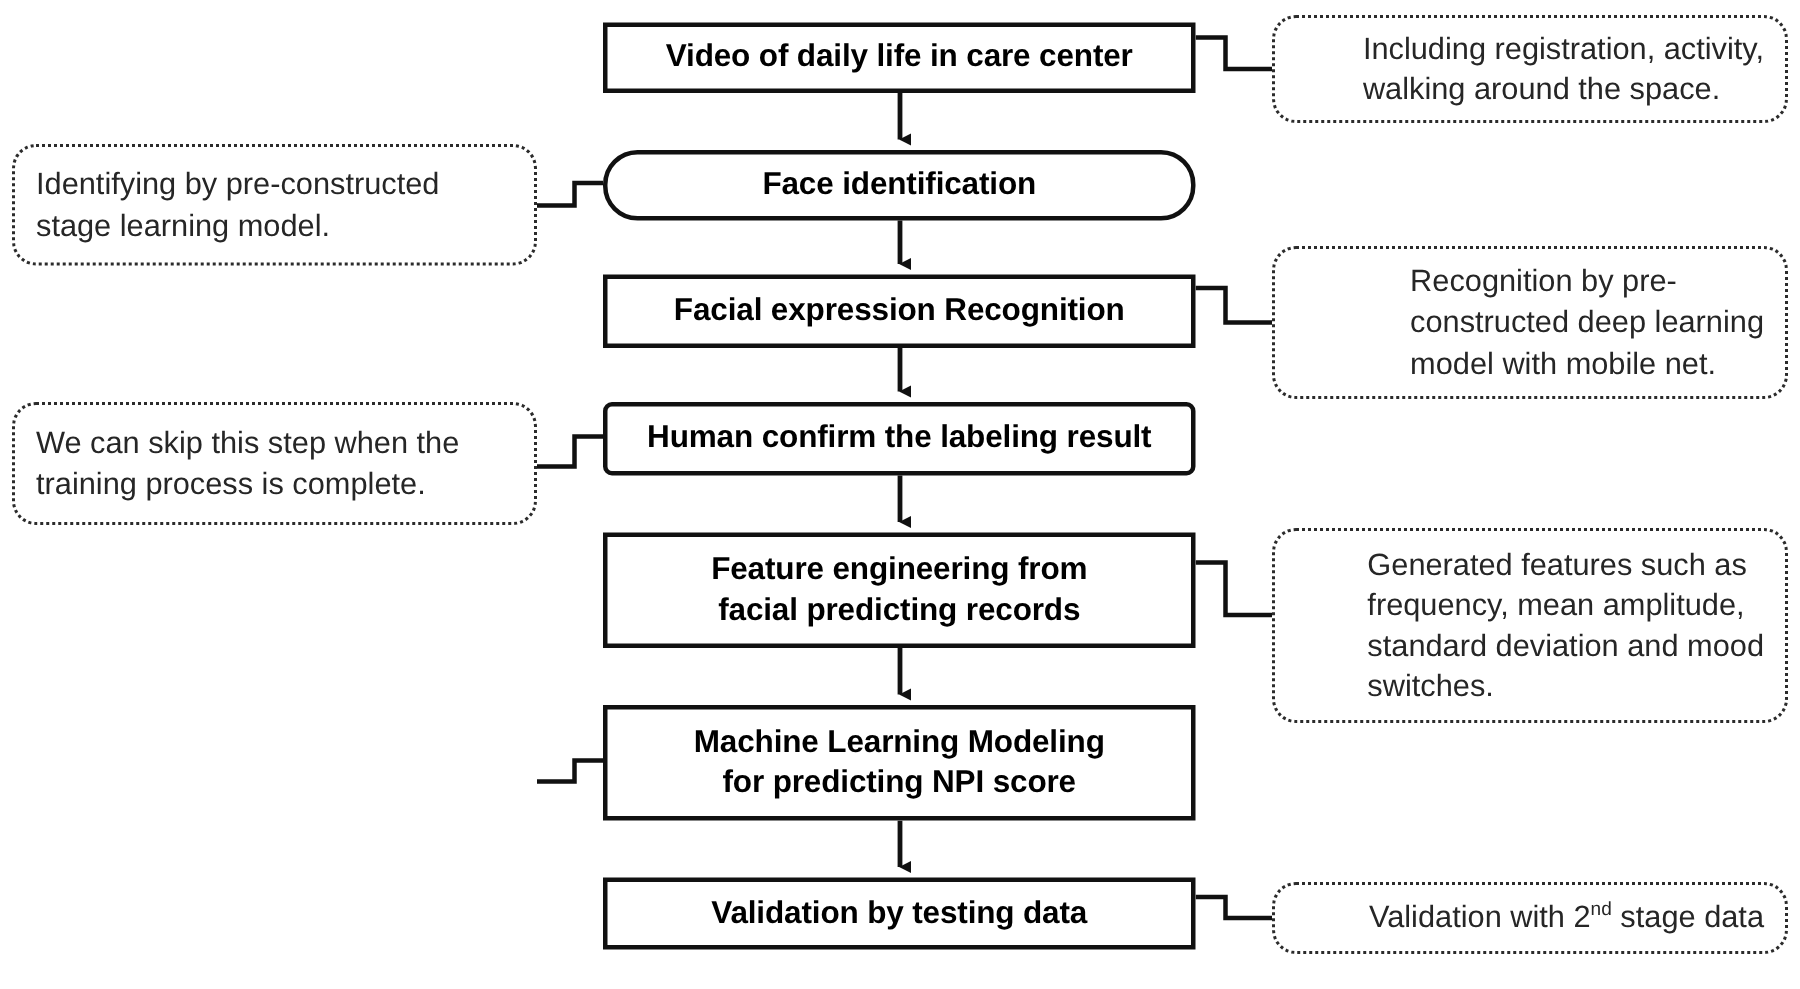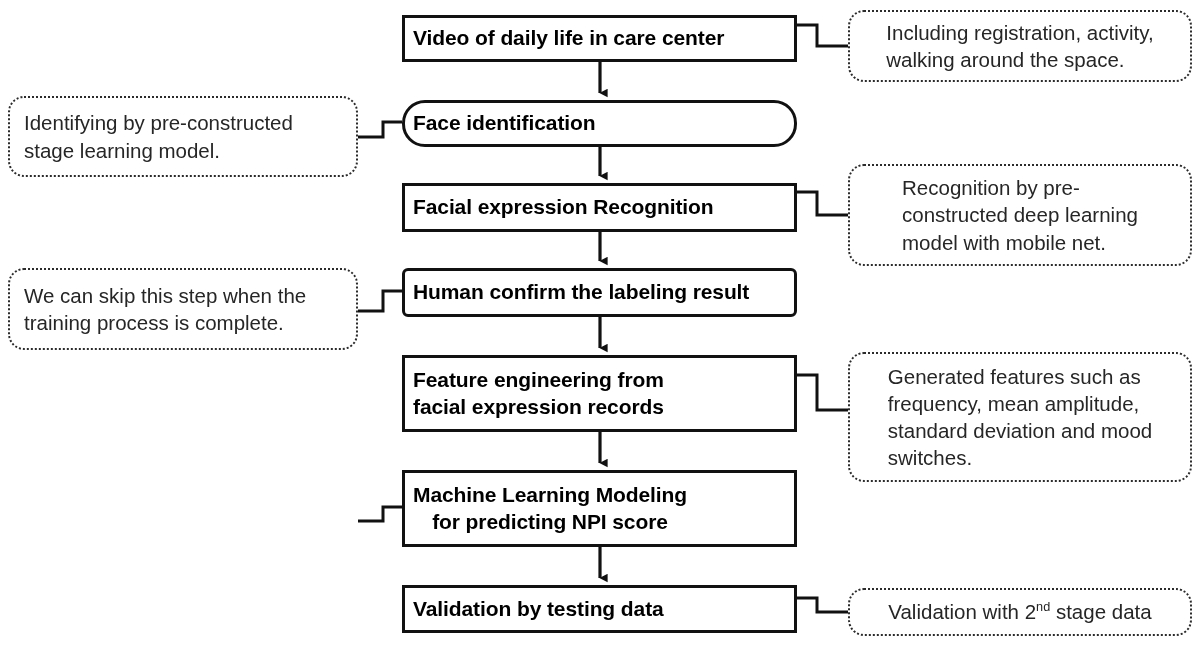--- a/index.html
+++ b/index.html
@@ -31,7 +31,7 @@
     background: #ffffff;
     display: flex;
     align-items: center;
-    justify-content: flex-start;
+    justify-content: center;
     text-align: center;
     font-weight: bold;
     font-size: 21px;

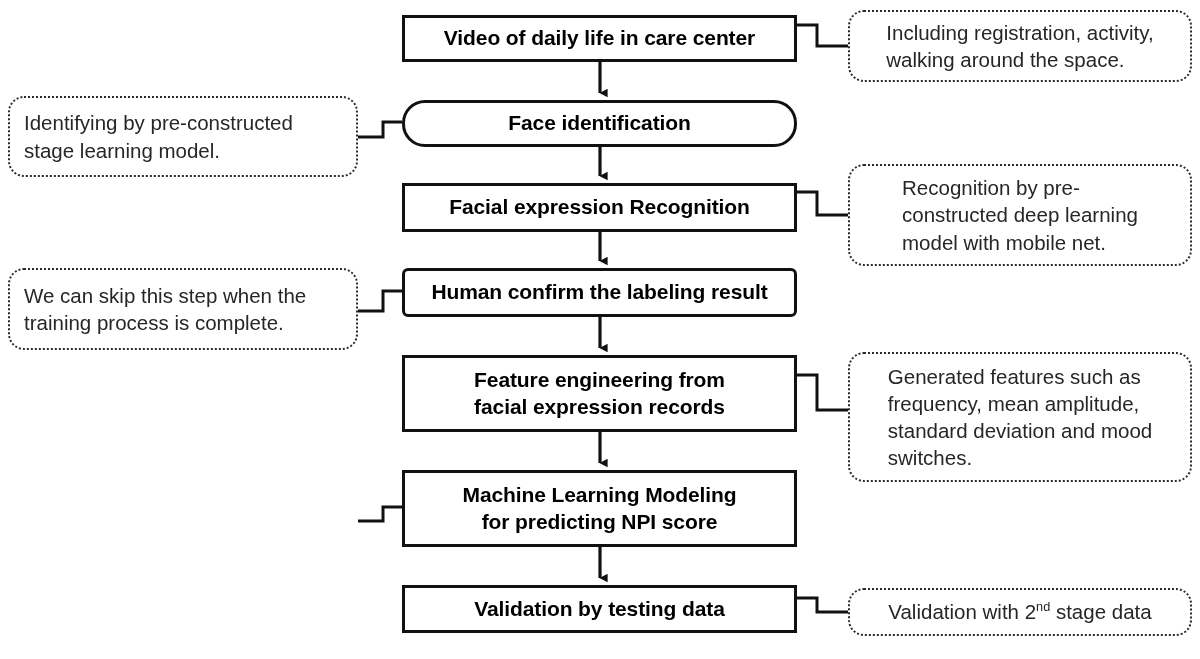--- a/index.html
+++ b/index.html
@@ -57,7 +57,7 @@
     padding: 6px 14px;
   }
   .note-box.note-left  { justify-content: flex-start; }
-  .note-box.note-right { justify-content: center; }
+  .note-box.note-right { justify-content: flex-end; }
   .note-box .ntext { display: block; }
   sup {
     font-size: 0.62em;

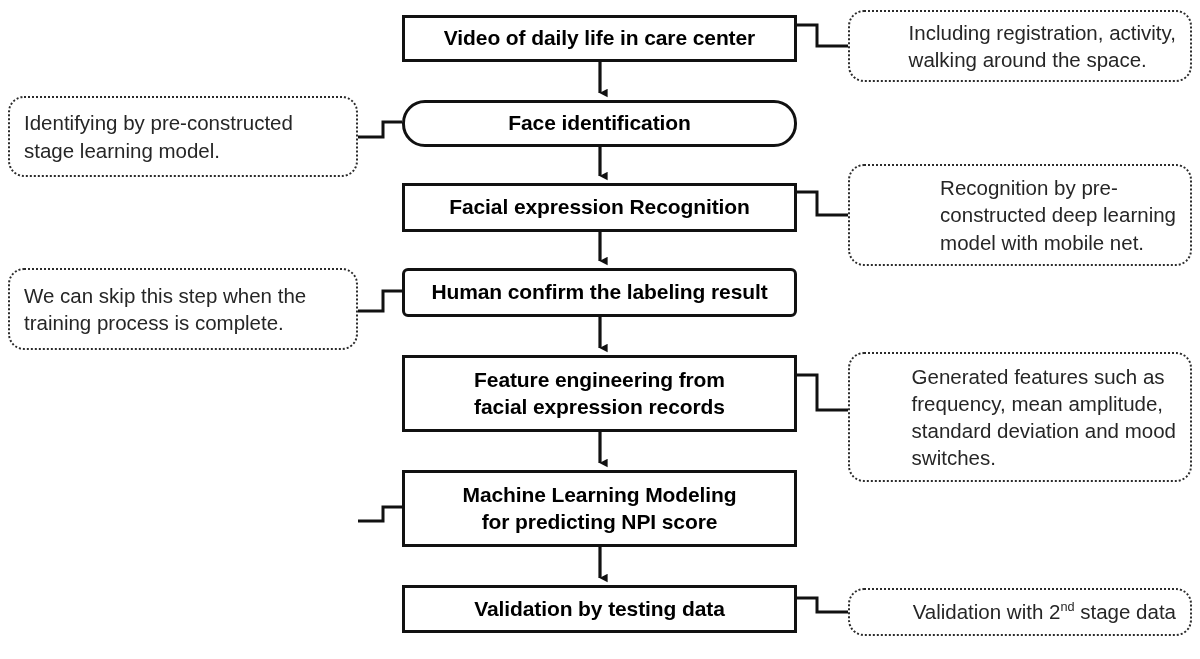--- a/index.html
+++ b/index.html
@@ -127,7 +127,7 @@
   <div class="proc-box" style="left:402px; top:355px; width:395px; height:77px;">
     <span>
       <span class="ptext">Feature engineering from</span>
-      <span class="ptext">facial expression records</span>
+      <span class="ptext">facial predicting records</span>
     </span>
   </div>
 

